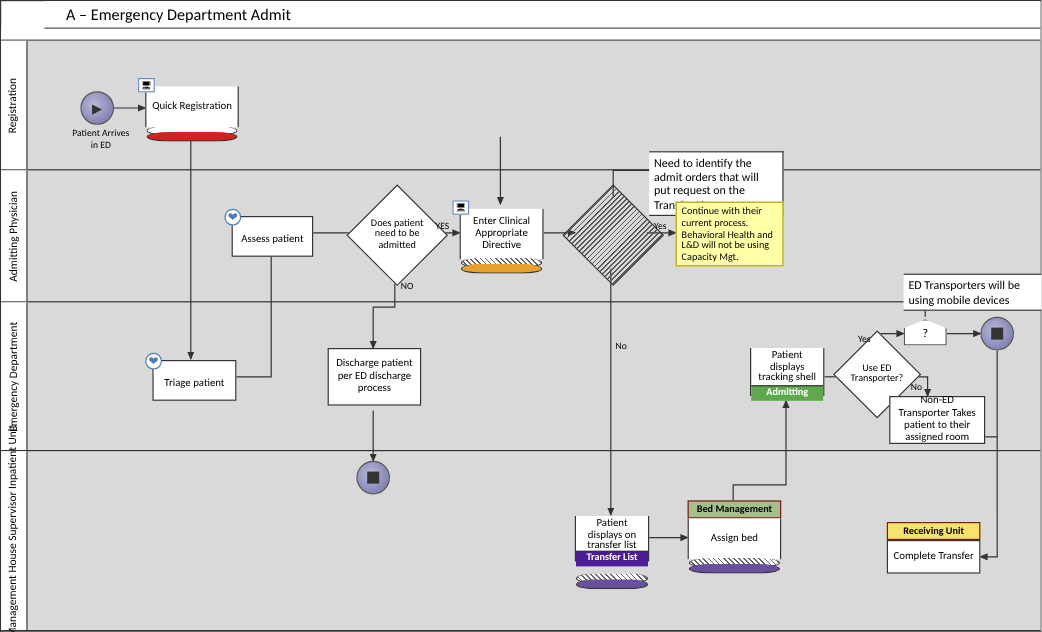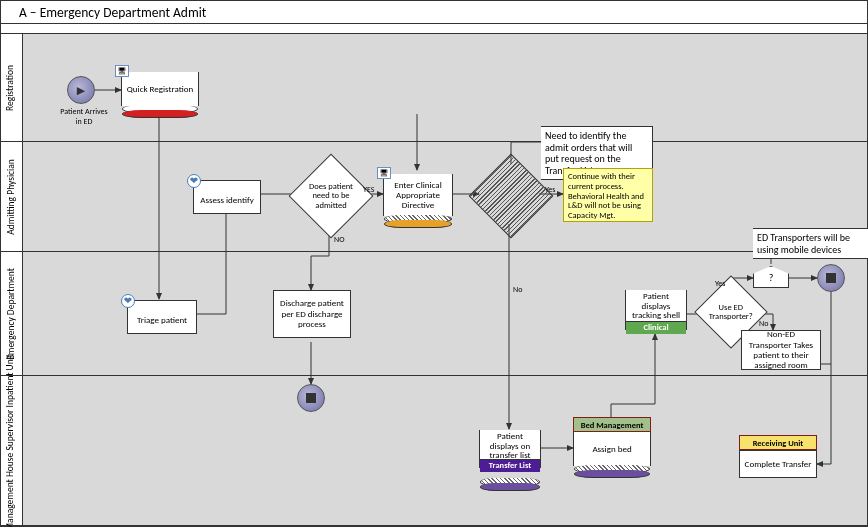--- a/index.html
+++ b/index.html
@@ -24,6 +24,7 @@
     font-size: 13.5px;
     font-weight: 400;
     background: #fff;
+    margin-left: 36px;
   }
   .gap-band {
     height: 10px;

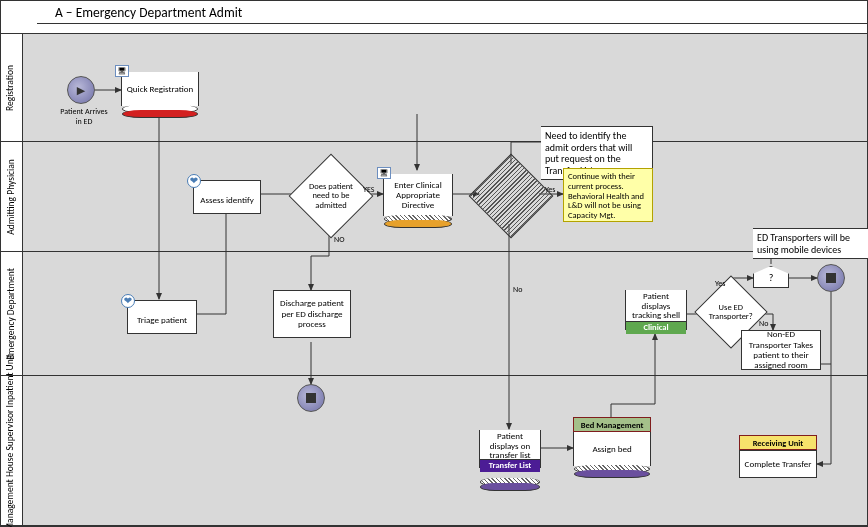--- a/index.html
+++ b/index.html
@@ -250,7 +250,7 @@
 
     <div class="shape task with-badge" style="left:192px; top:146px; width:68px; height:34px;">
       <div class="badge-steth">❤</div>
-      <span>Assess identify</span>
+      <span>Assess patient</span>
     </div>
 
     <div class="shape decision" style="left:300px; top:132px;">

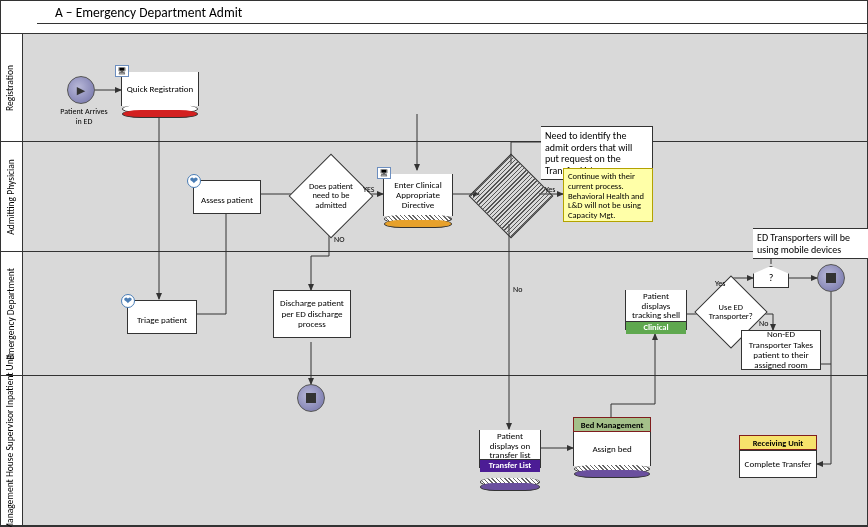--- a/index.html
+++ b/index.html
@@ -292,7 +292,7 @@
     <div class="shape green" style="left:624px; top:256px; width:62px;">
       <div class="db-body" style="height:40px; padding-bottom:12px;">
         <span>Patient displays tracking shell</span>
-        <div class="footer-tab">Clinical</div>
+        <div class="footer-tab">Admitting</div>
       </div>
     </div>
 

